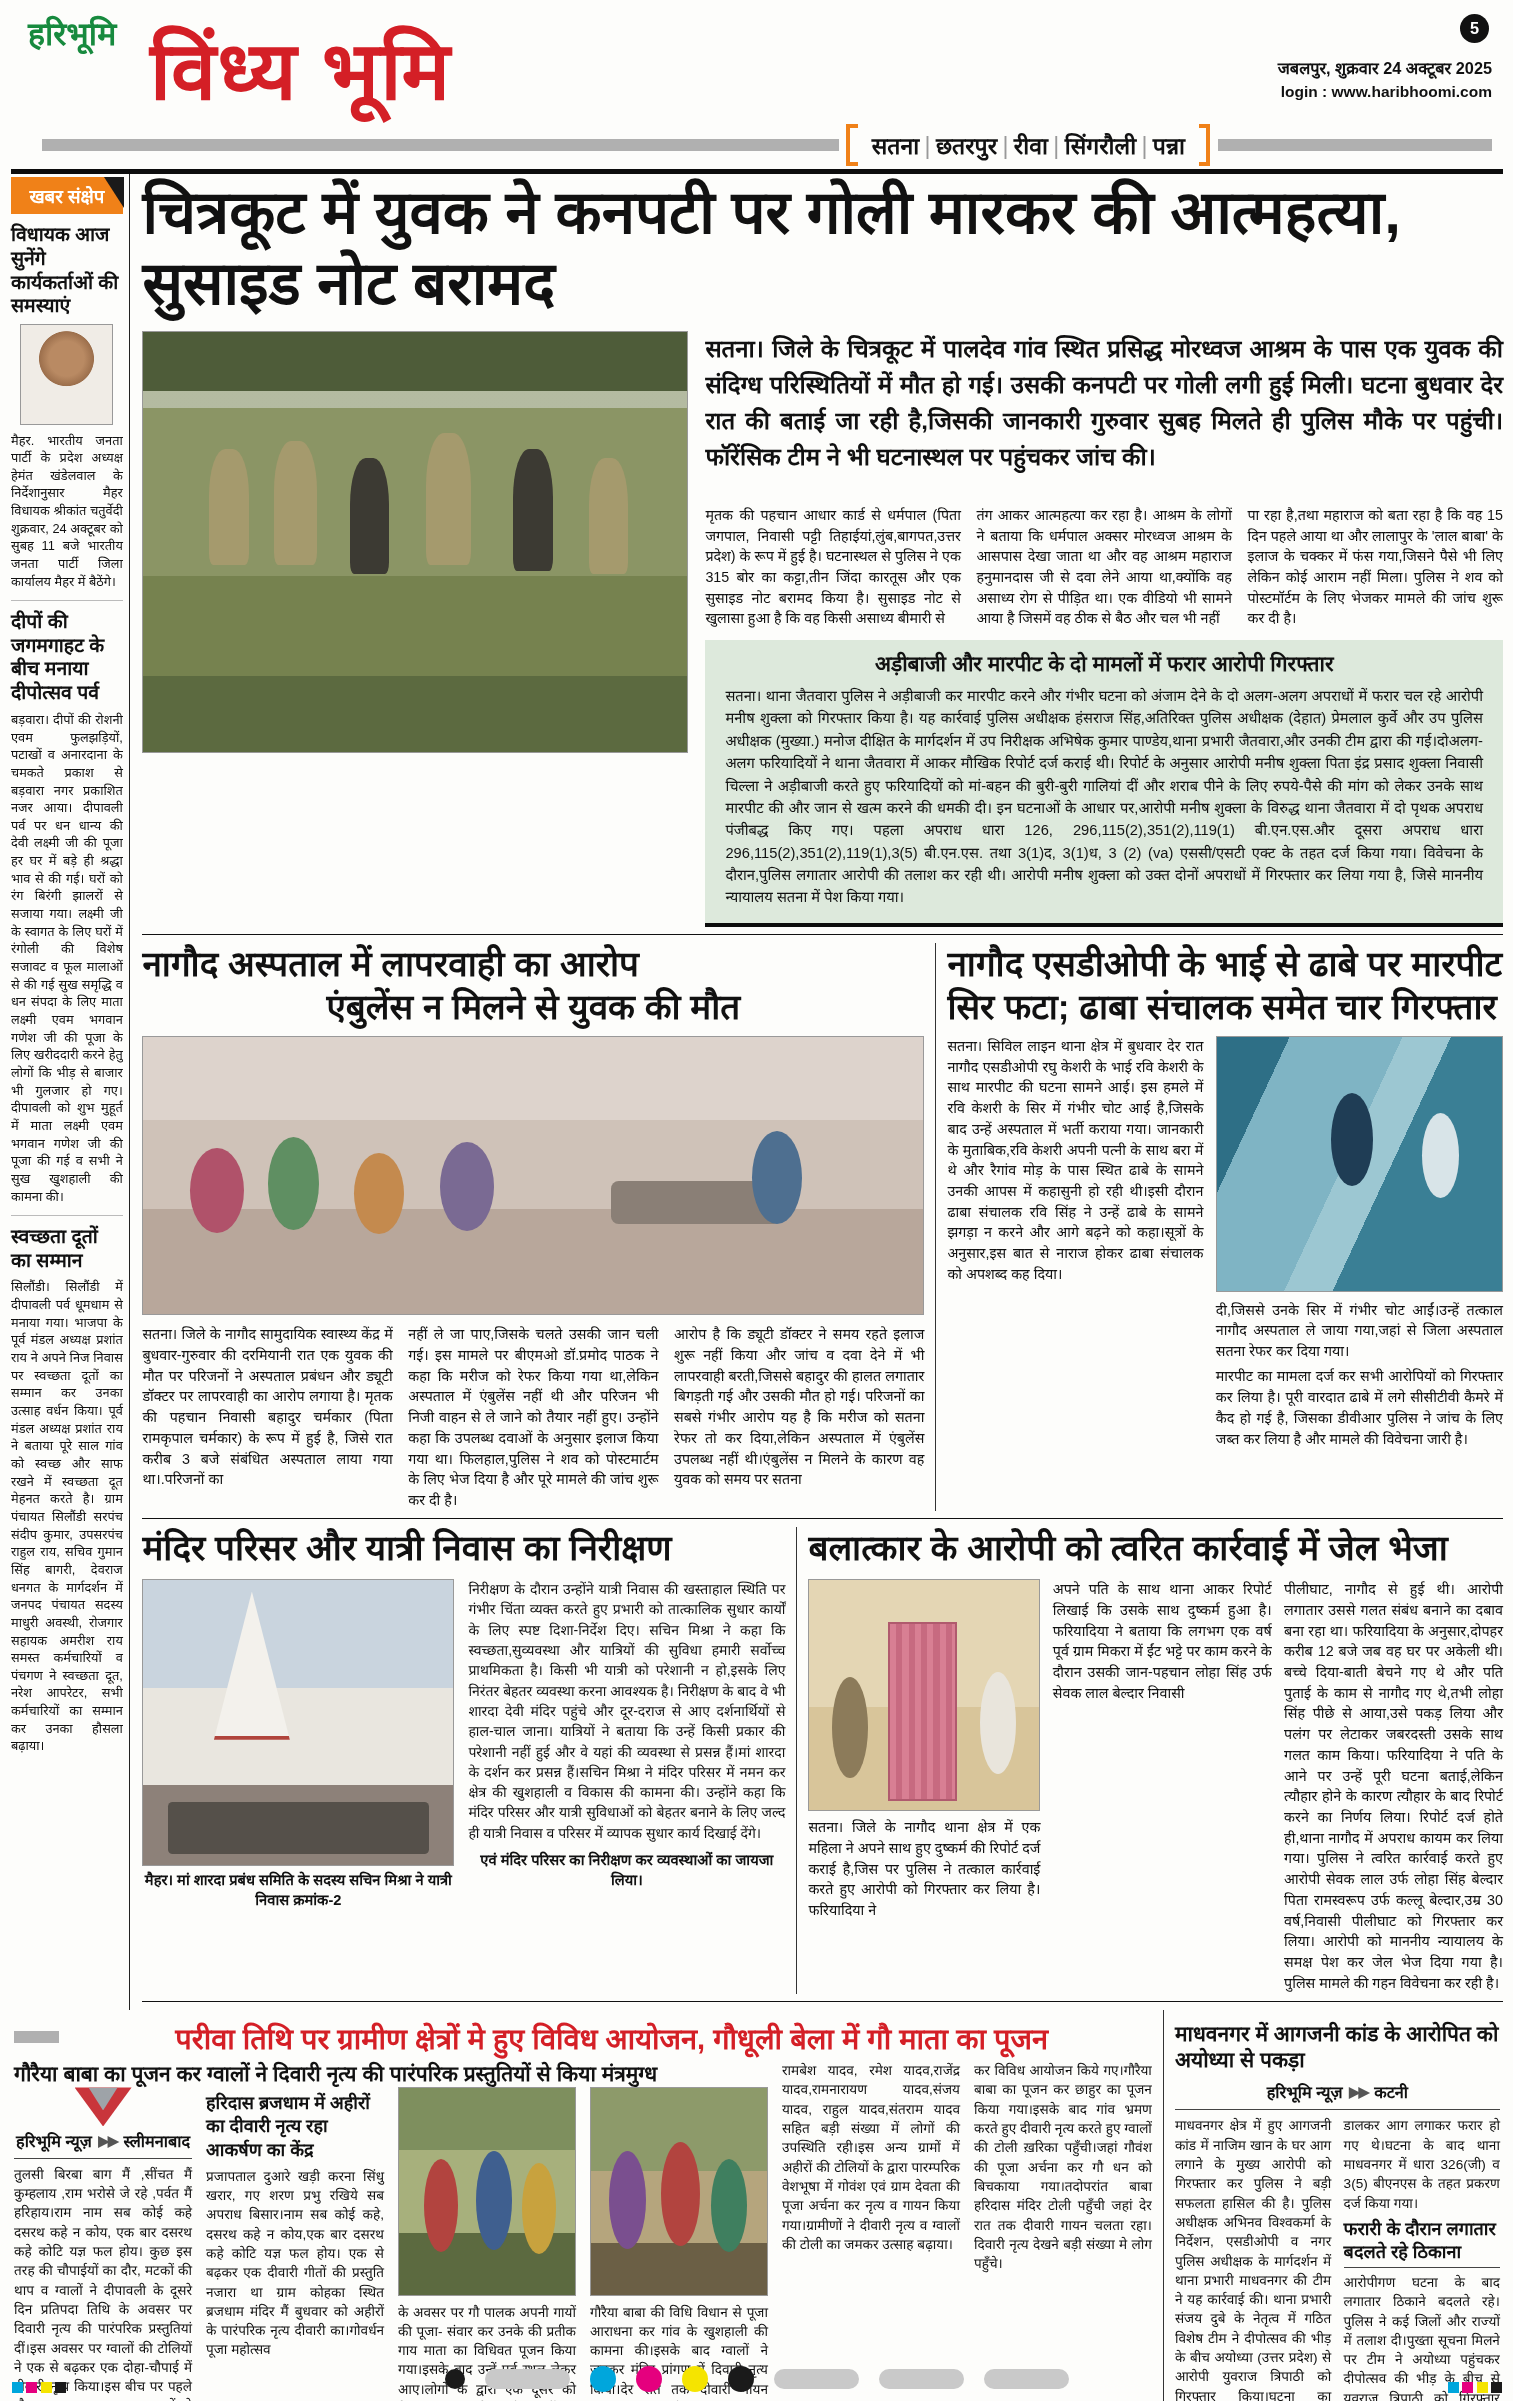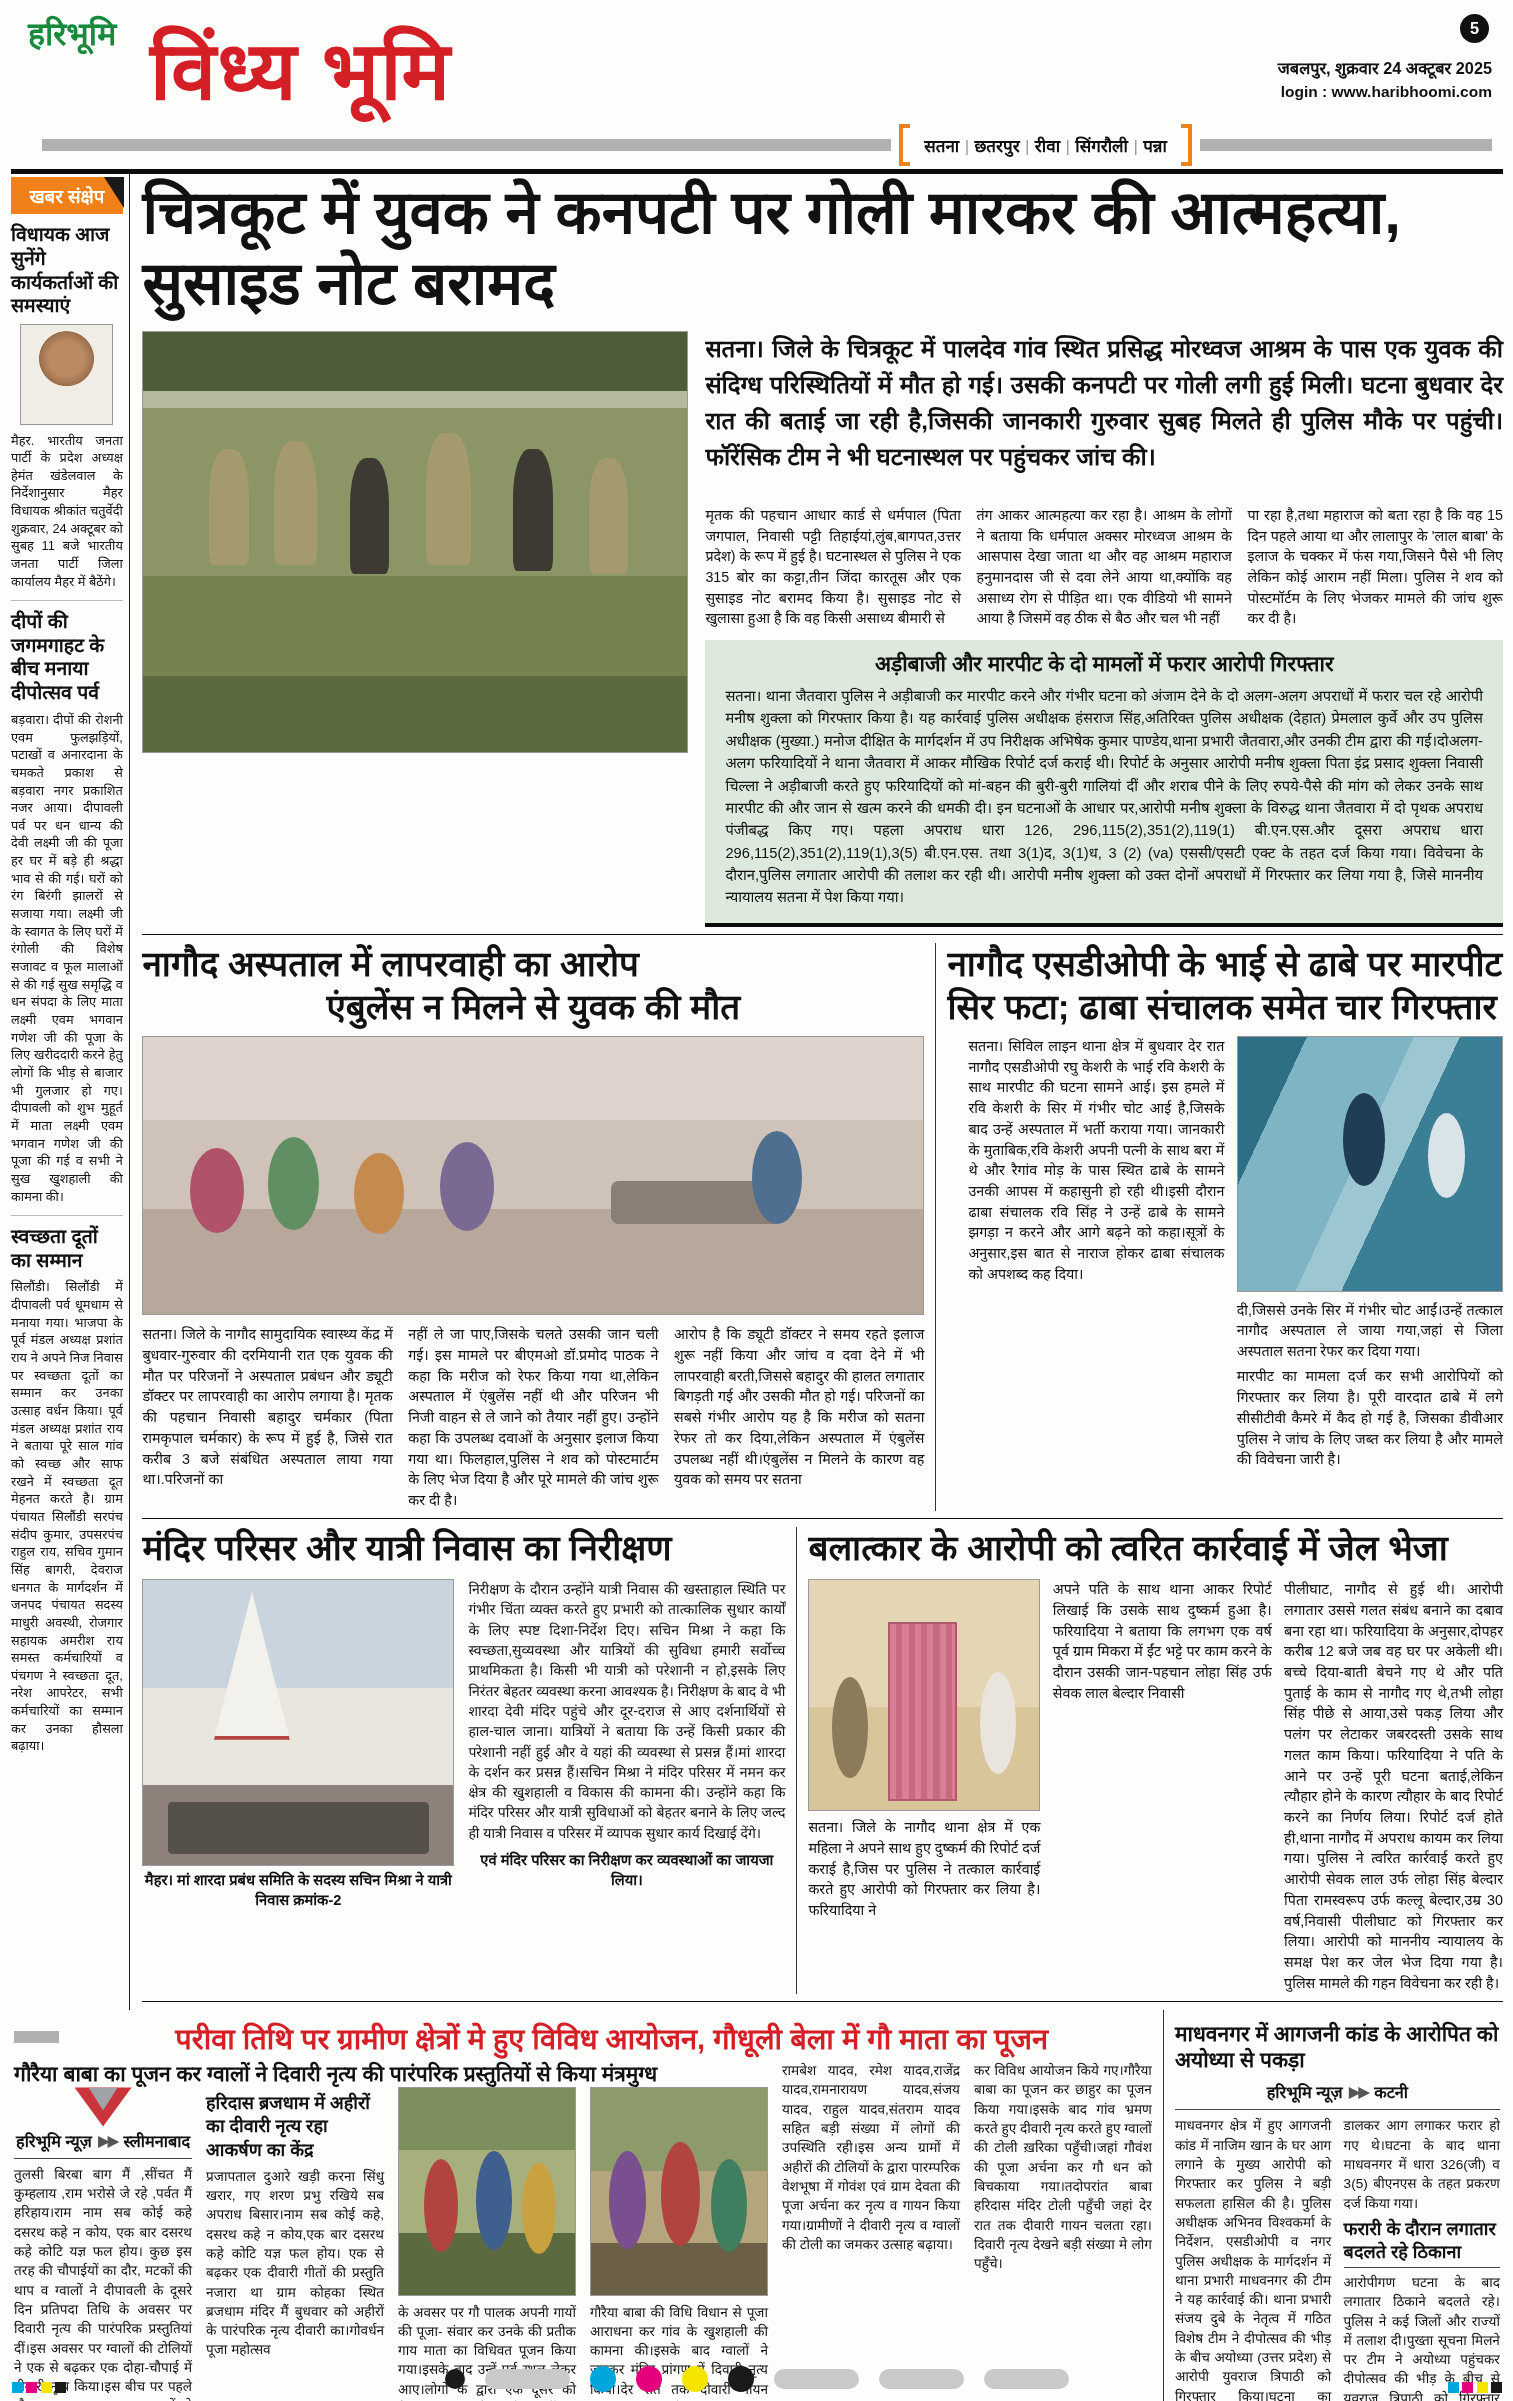--- a/index.html
+++ b/index.html
@@ -21,7 +21,7 @@
   .gbar.l { flex:1.6; } .gbar.r { flex:0.55; }
   .brk { width:11.6px; height:42px; border:4.6px solid #f08118; }
   .brk.l { border-right:none; } .brk.r { border-left:none; }
-  .cities { font-size:17px; font-weight:800; white-space:nowrap; padding:0 6.2px; }
+  .cities { font-size:23px; font-weight:800; white-space:nowrap; padding:0 6.2px; }
   .cities .sep { color:#999; font-weight:400; padding:0 5.4px; }
   .toprule { border-top:5.4px solid #0d0d0d; margin-top:1.5px; }
   

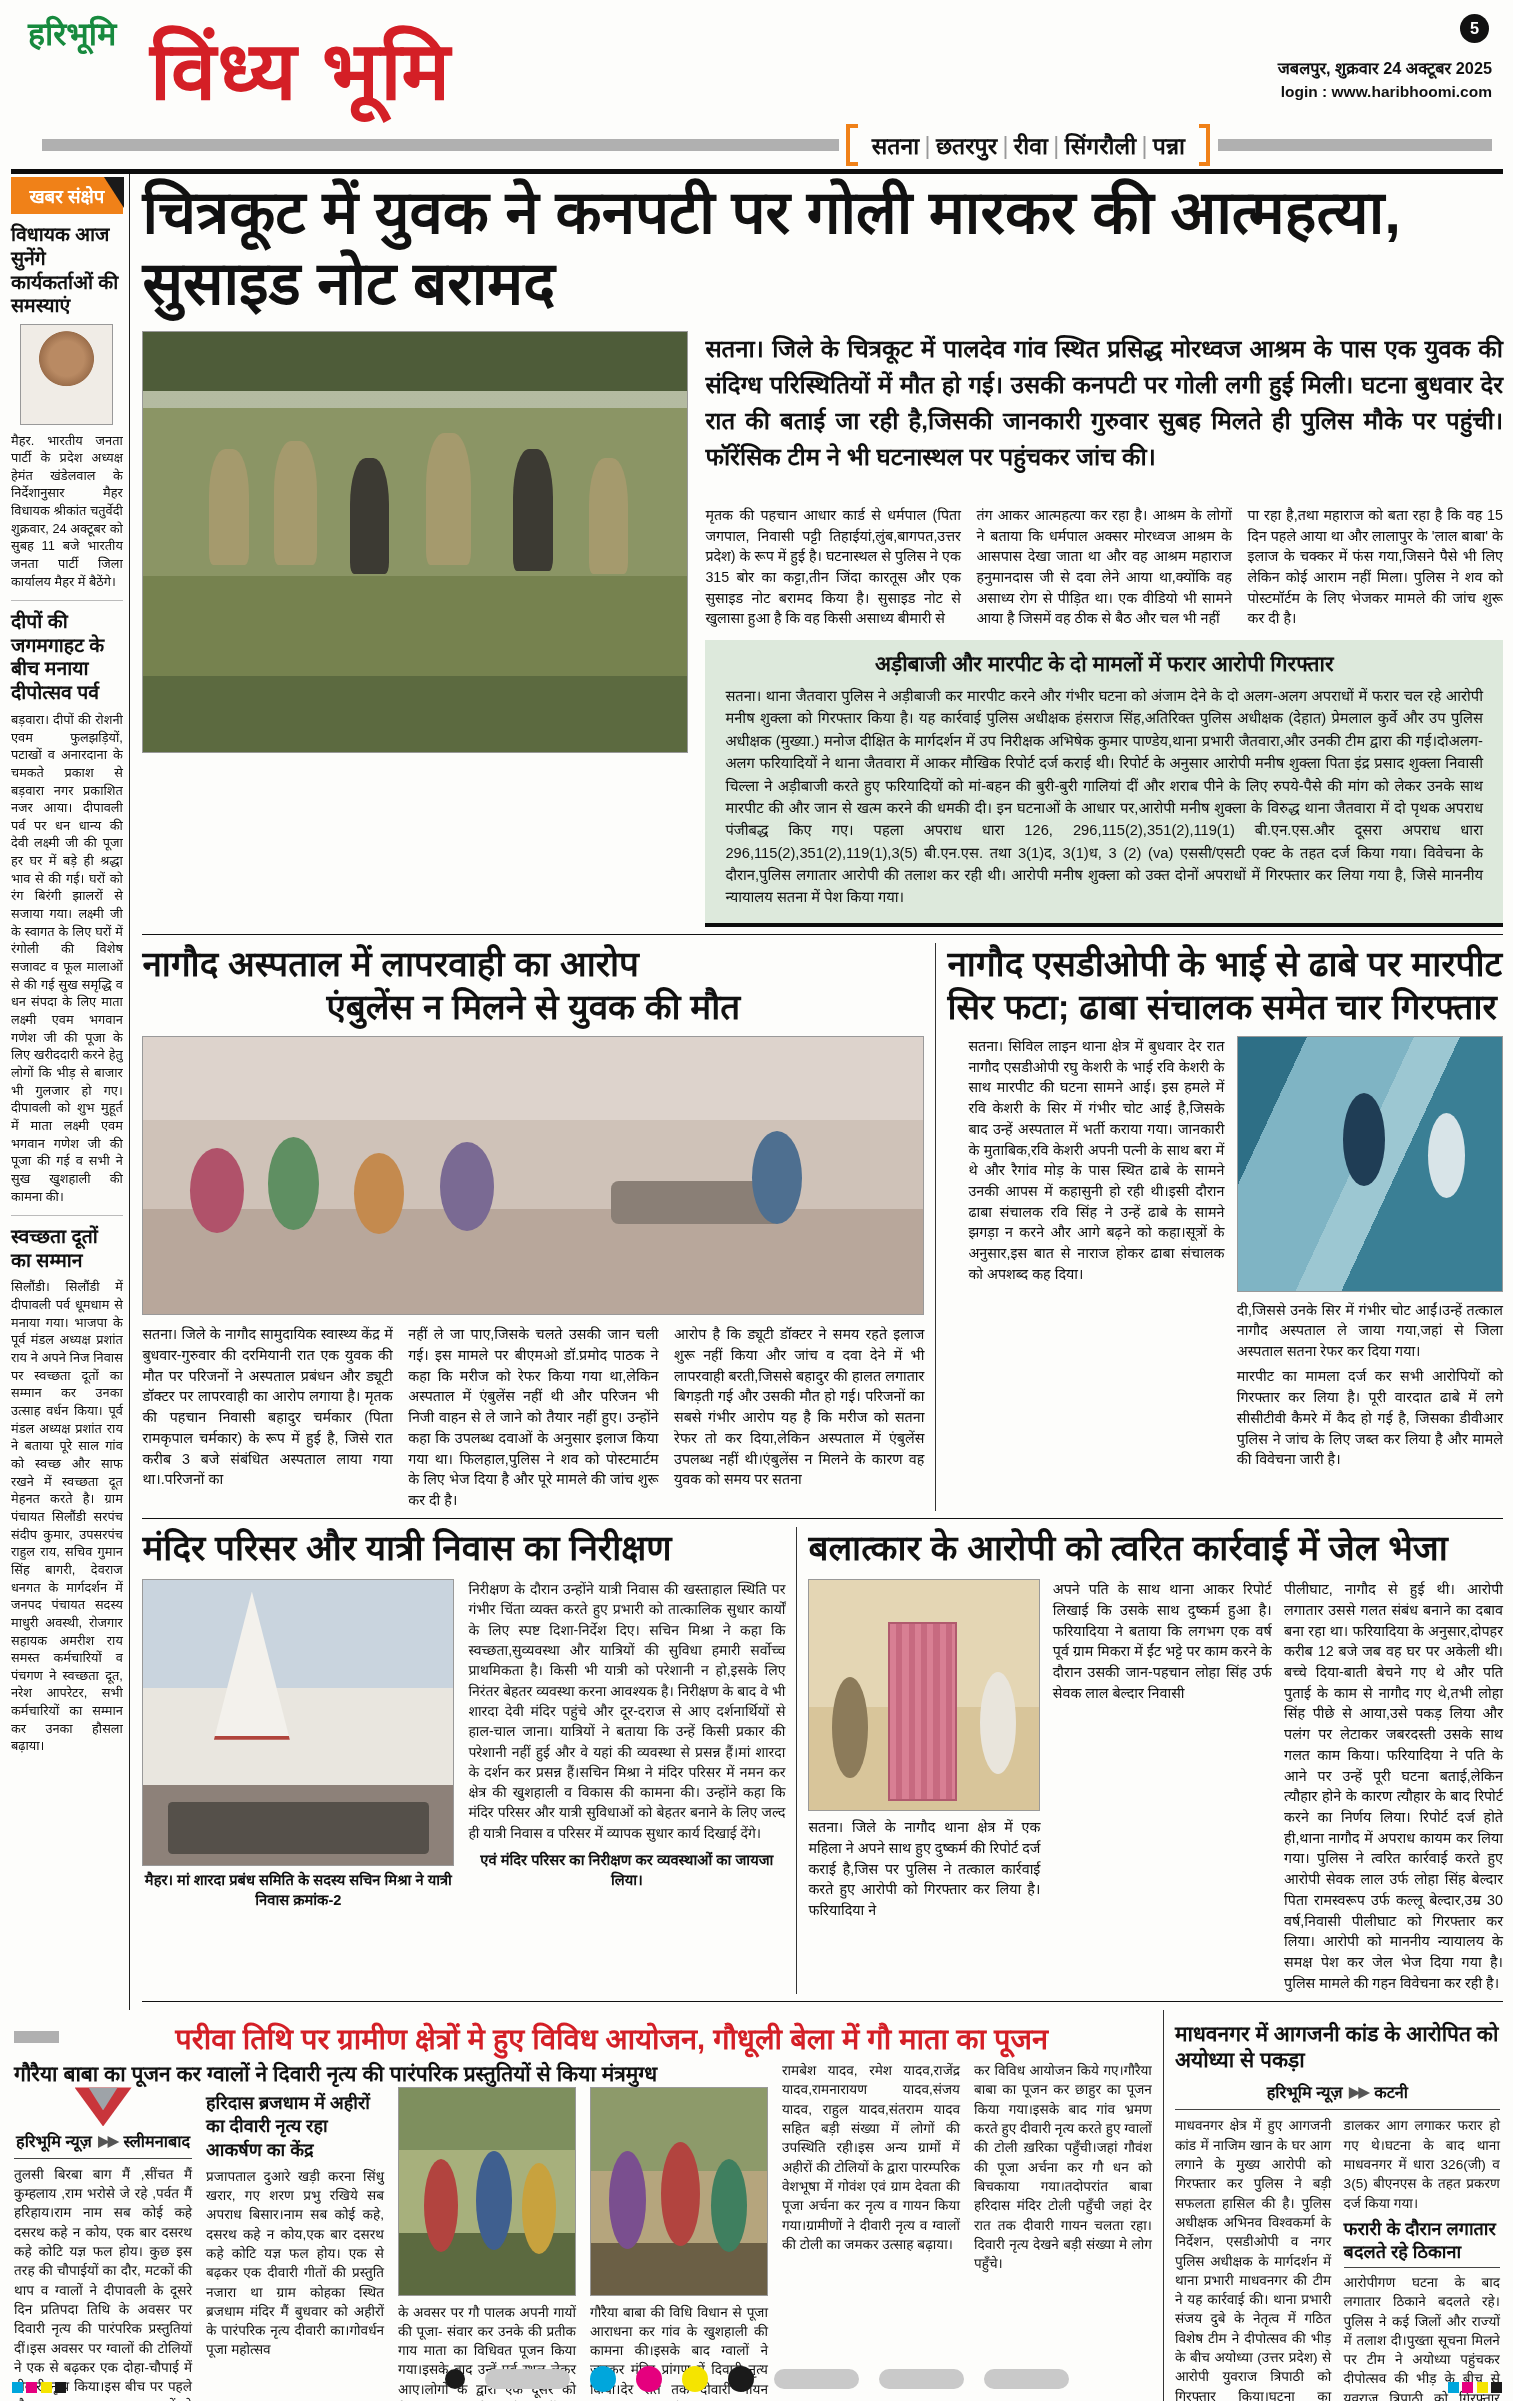--- a/index.html
+++ b/index.html
@@ -176,7 +176,7 @@
         <div class="vrule"></div>
         <div style="flex:1;">
           <div class="h2">नागौद एसडीओपी के भाई से ढाबे पर मारपीट सिर फटा; ढाबा संचालक समेत चार गिरफ्तार</div>
-          <div style="display:flex; gap:12.4px; margin-top:7.7px;margin-left:21px;">
+          <div style="display:flex; gap:12.4px; margin-top:7.7px;">
             <div class="col" style="flex:none; width:256px;">सतना। सिविल लाइन थाना क्षेत्र में बुधवार देर रात नागौद एसडीओपी रघु केशरी के भाई रवि केशरी के साथ मारपीट की घटना सामने आई। इस हमले में रवि केशरी के सिर में गंभीर चोट आई है,जिसके बाद उन्हें अस्पताल में भर्ती कराया गया। जानकारी के मुताबिक,रवि केशरी अपनी पत्नी के साथ बरा में थे और रैगांव मोड़ के पास स्थित ढाबे के सामने उनकी आपस में कहासुनी हो रही थी।इसी दौरान ढाबा संचालक रवि सिंह ने उन्हें ढाबे के सामने झगड़ा न करने और आगे बढ़ने को कहा।सूत्रों के अनुसार,इस बात से नाराज होकर ढाबा संचालक को अपशब्द कह दिया।</div>
             <div style="flex:1;">
               <div class="ph ph-cctv" style="width:100%; height:256px;">

